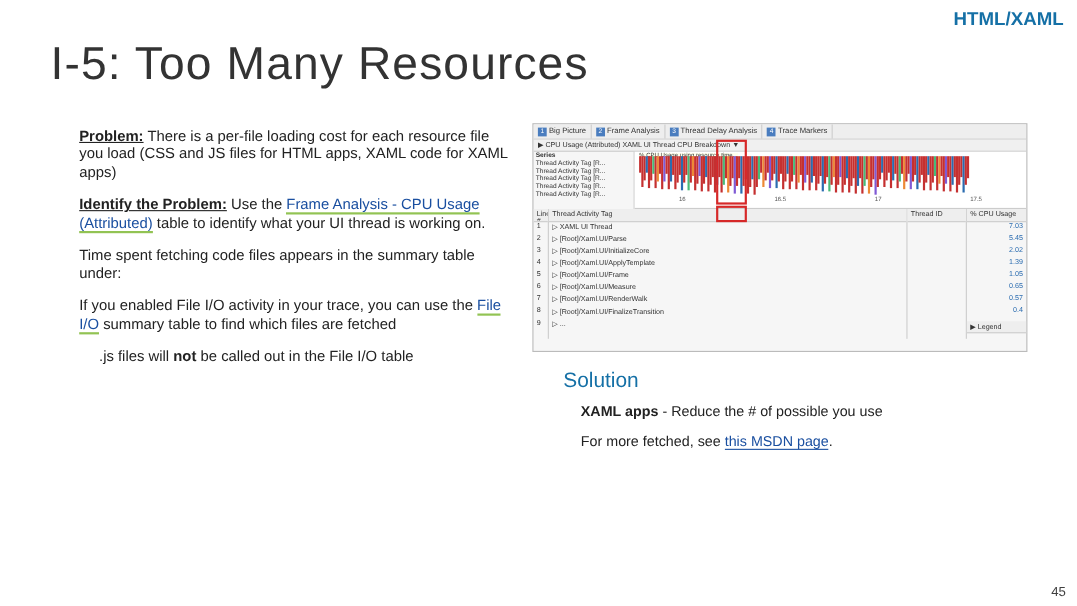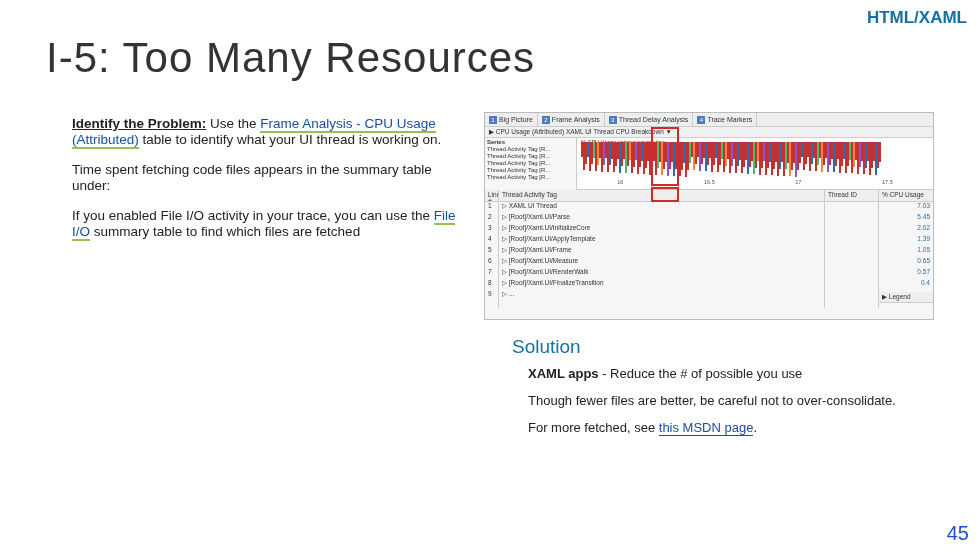--- a/index.html
+++ b/index.html
@@ -178,6 +178,9 @@
 
 <div class="cols">
   <div class="left">
+    <p>
+      <b class="ul">Problem:</b><span> There is a per-file loading cost for each resource file you load (CSS and JS files for HTML apps, XAML code for XAML apps)</span>
+    </p>
     <p>
       <b class="ul">Identify the Problem:</b><span> Use the </span><span class="link">Frame Analysis - CPU Usage (Attributed)</span><span> table to identify what your UI thread is working on.</span>
     </p>

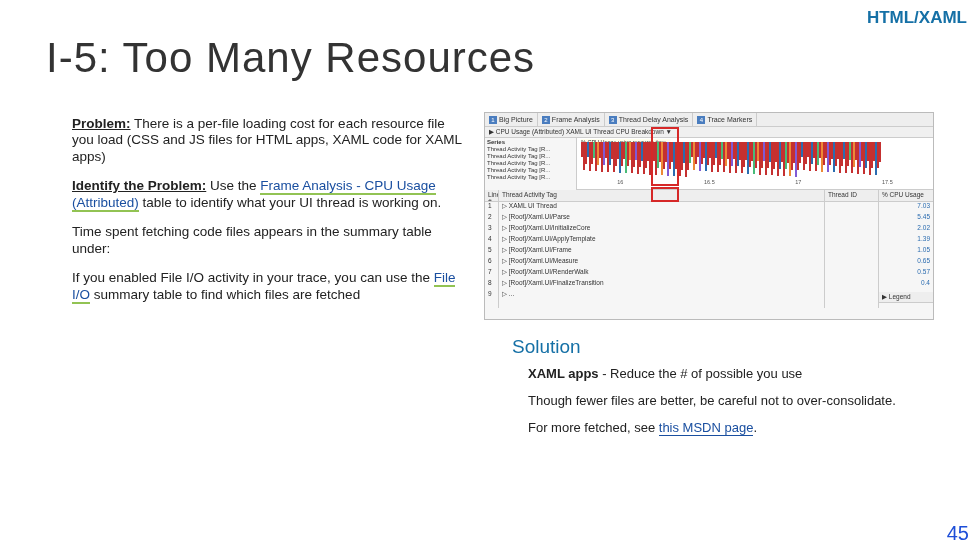--- a/index.html
+++ b/index.html
@@ -187,6 +187,9 @@
     <p>Time spent fetching code files appears in the summary table under:</p>
     <p>
       <span>If you enabled File I/O activity in your trace, you can use the </span><span class="link">File I/O</span><span> summary table to find which files are fetched</span>
+    </p>
+    <p class="indent">
+      <span>.js files will </span><b>not</b><span> be called out in the File I/O table</span>
     </p>
   </div>
 

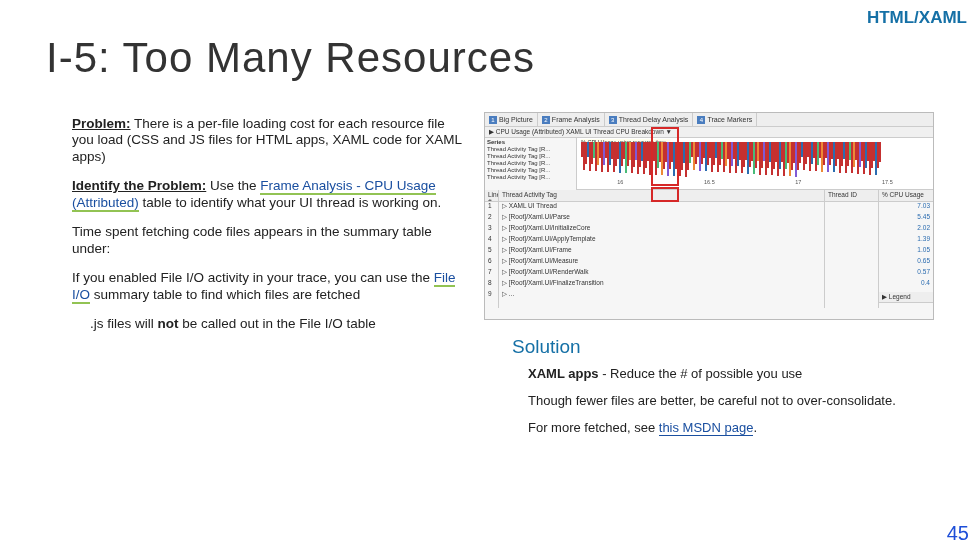--- a/index.html
+++ b/index.html
@@ -435,7 +435,6 @@
       <p>
         <b>XAML apps</b><span> - Reduce the # of possible you use</span>
       </p>
-      <p>Though fewer files are better, be careful not to over-consolidate.</p>
       <p>
         <span>For more fetched, see </span><span class="link2">this MSDN page</span><span>.</span>
       </p>

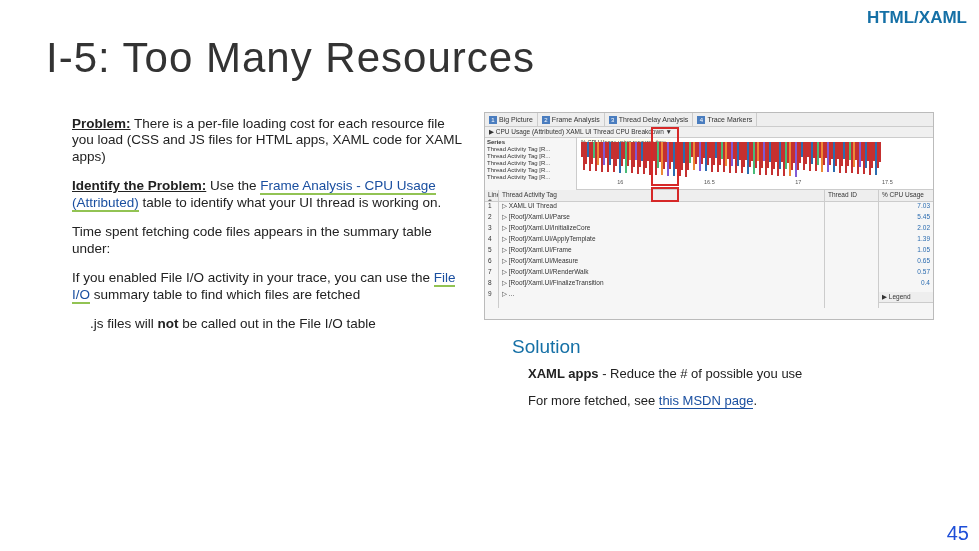--- a/index.html
+++ b/index.html
@@ -165,8 +165,8 @@
     position: absolute;
     bottom: 6px;
     right: 10px;
-    color: #1d4ed8;
-    font-size: 20px;
+    color: #404040;
+    font-size: 12px;
     font-weight: 300;
   }
 </style>

